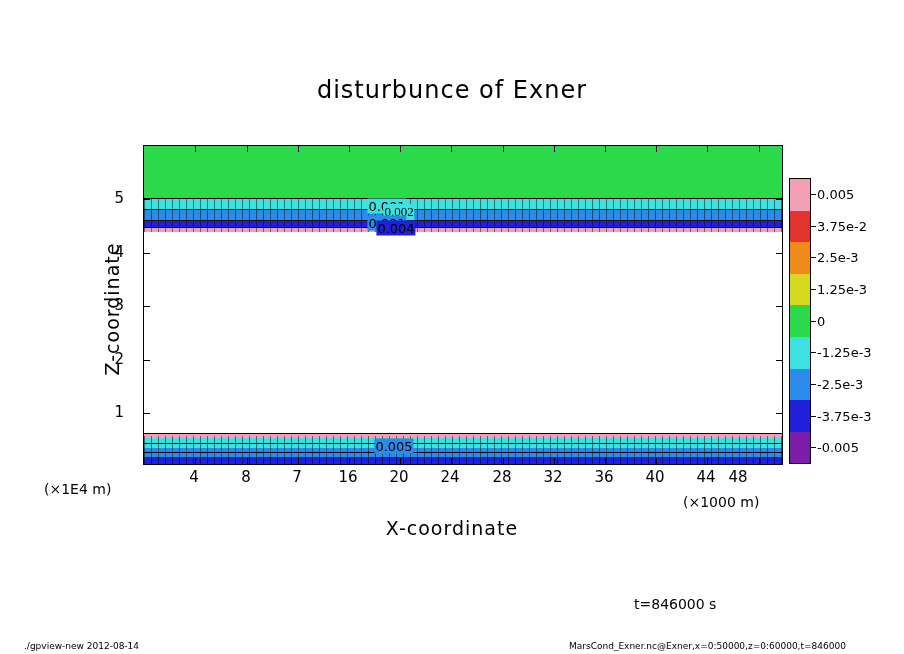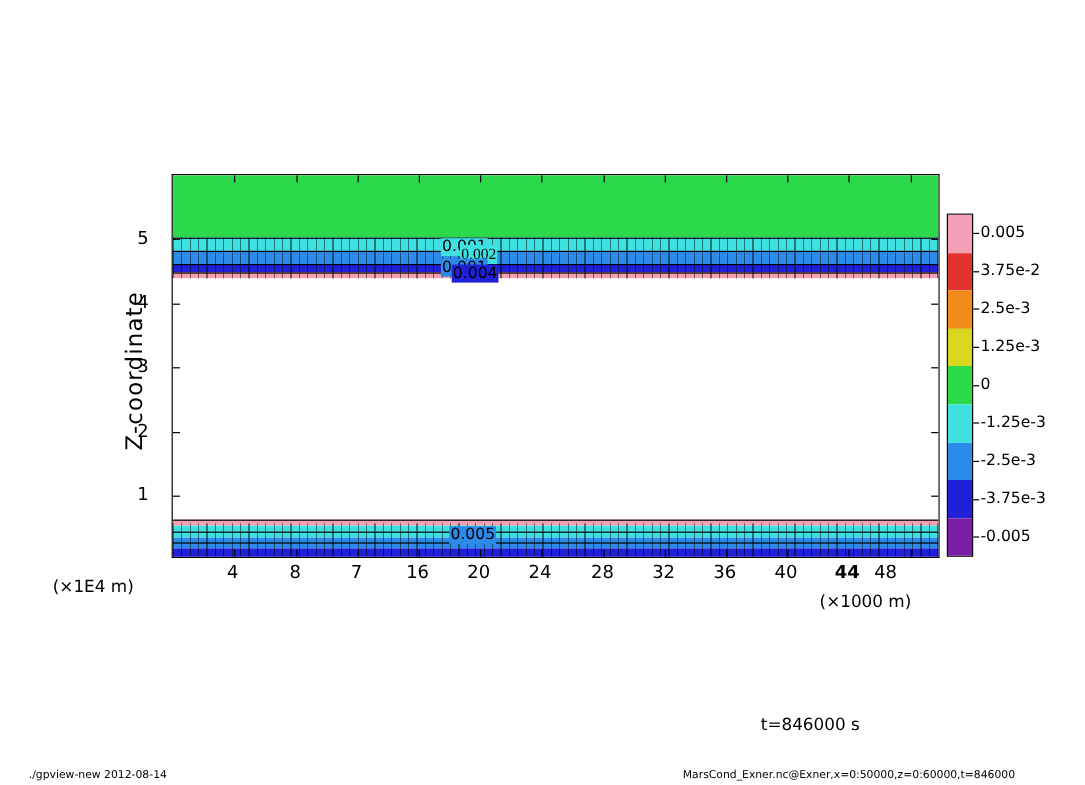--- a/index.html
+++ b/index.html
@@ -58,6 +58,7 @@
 
 <div id="root">
 
+  <div class="txt" id="title">disturbunce of Exner</div>
 
   <div id="plot">
 

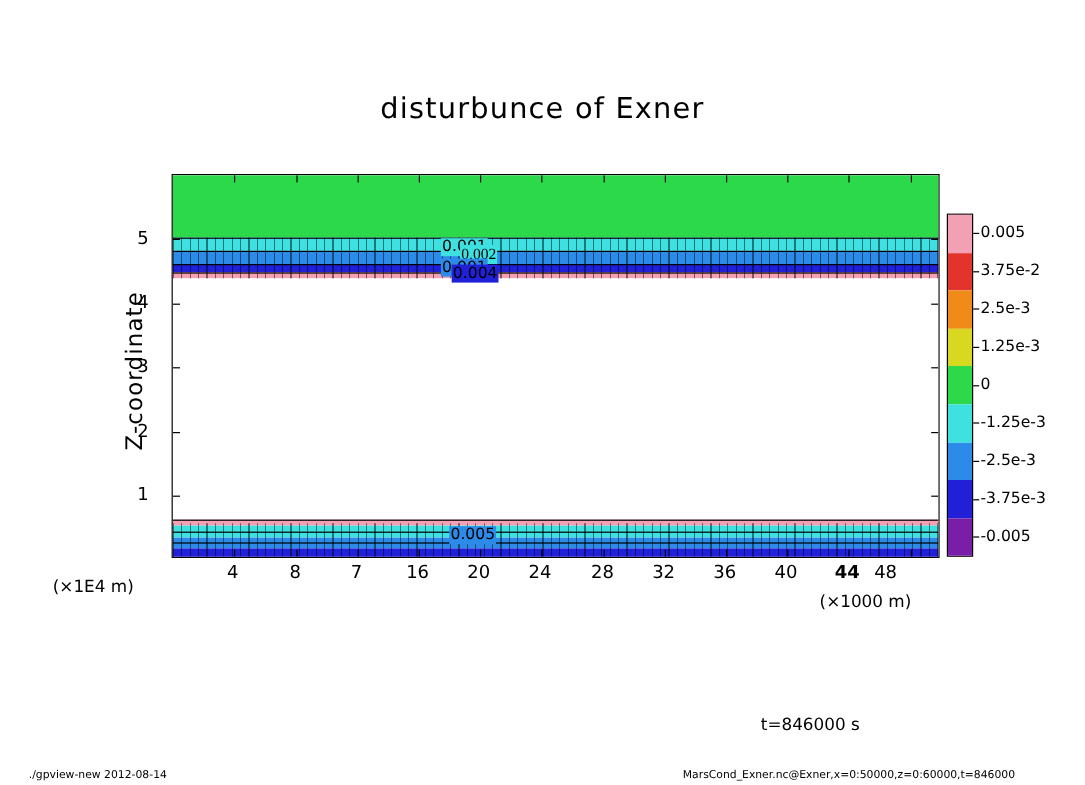--- a/index.html
+++ b/index.html
@@ -139,7 +139,7 @@
   <div class="xlab" style="left:553px;">32</div>
   <div class="xlab" style="left:604px;">36</div>
   <div class="xlab" style="left:655px;">40</div>
-  <div class="xlab" style="left:706px;font-weight:bold;">44</div>
+  <div class="xlab" style="left:706px;">44</div>
   <div class="xlab" style="left:738px;">48</div>
 
   <div class="ylab" style="top:412px;">1</div>

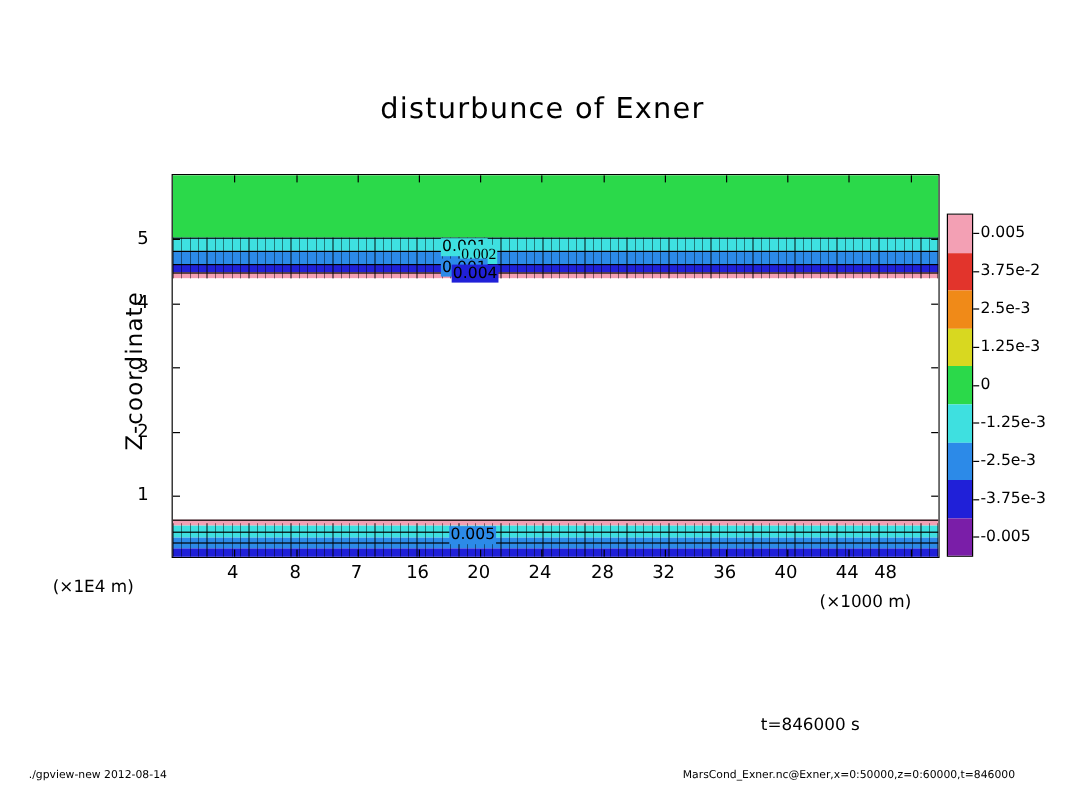--- a/index.html
+++ b/index.html
@@ -149,6 +149,7 @@
   <div class="ylab" style="top:198px;">5</div>
 
   <div class="txt" id="ylabel">Z-coordinate</div>
+  <div class="txt" id="xlabel">X-coordinate</div>
   <div class="txt" id="xunit">(×1E4 m)</div>
   <div class="txt" id="yunit">(×1000 m)</div>
 

